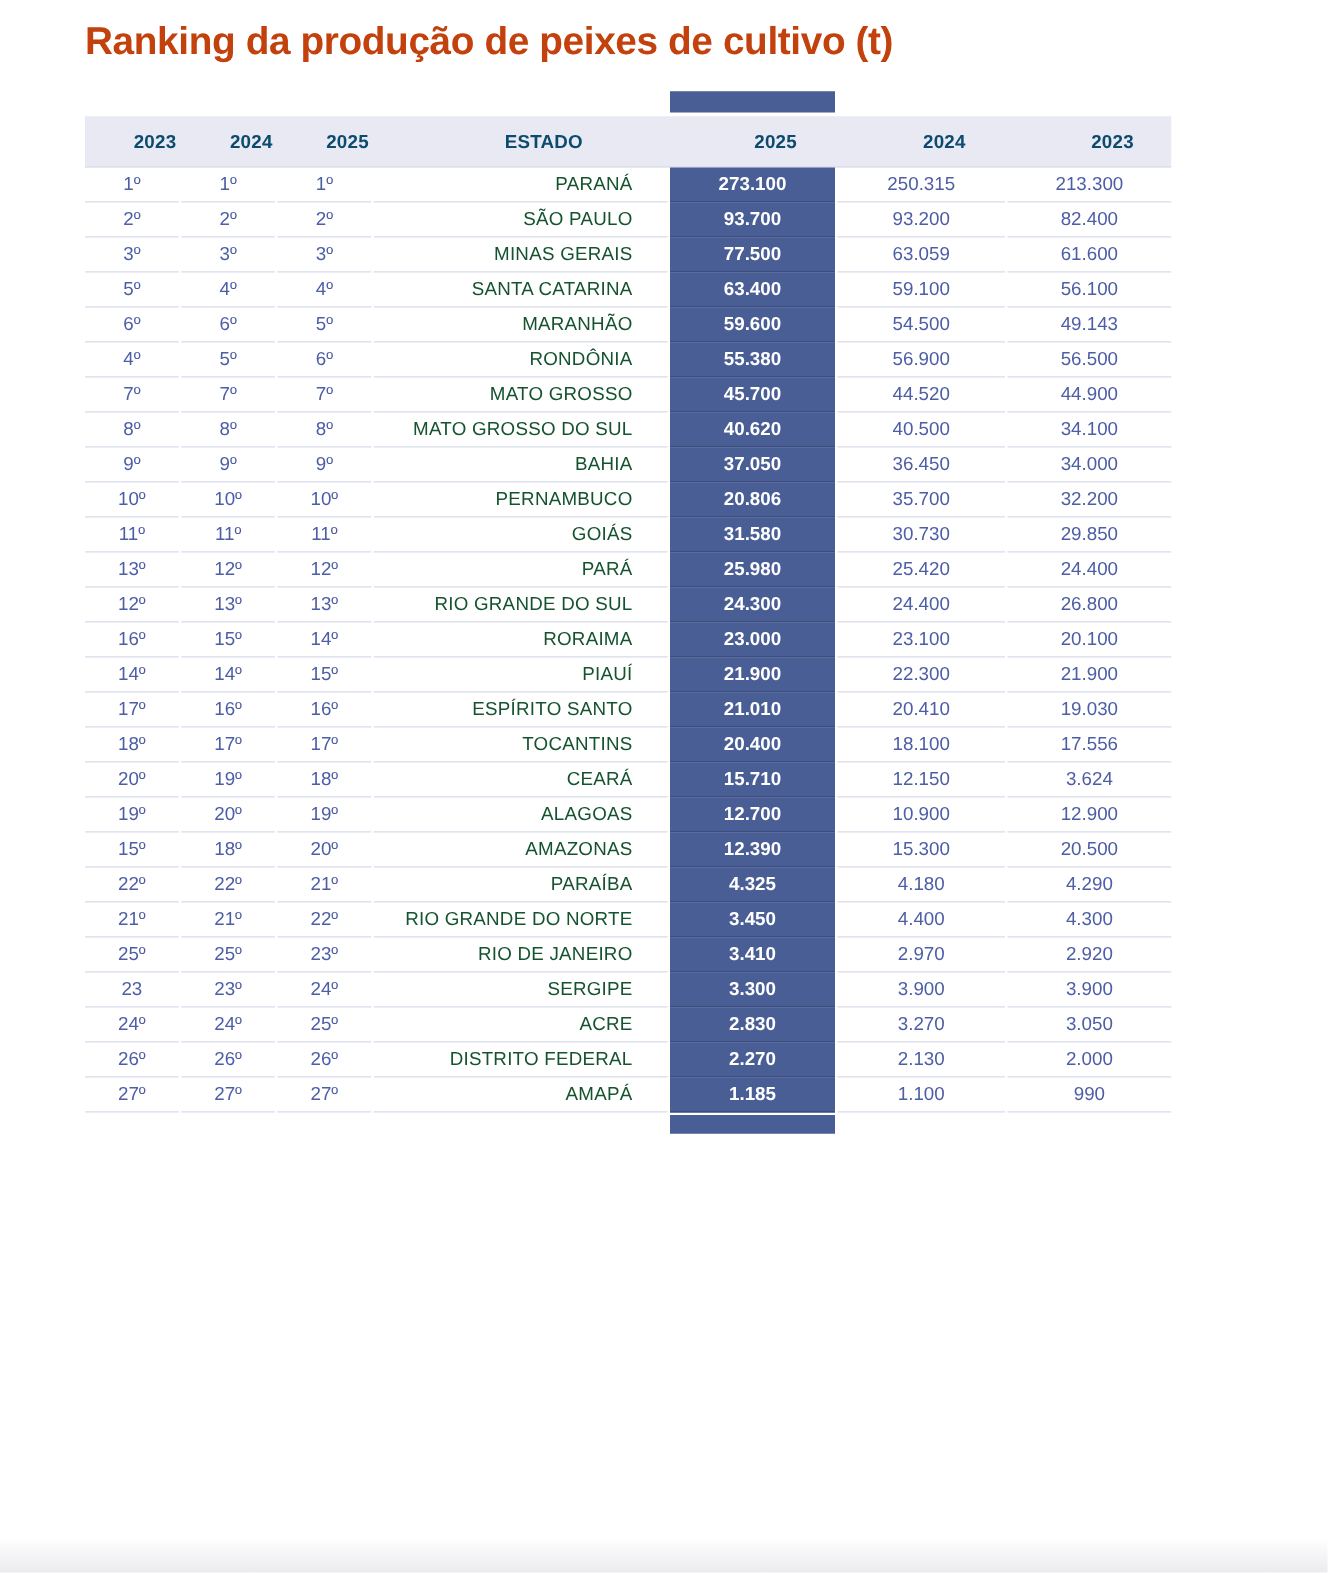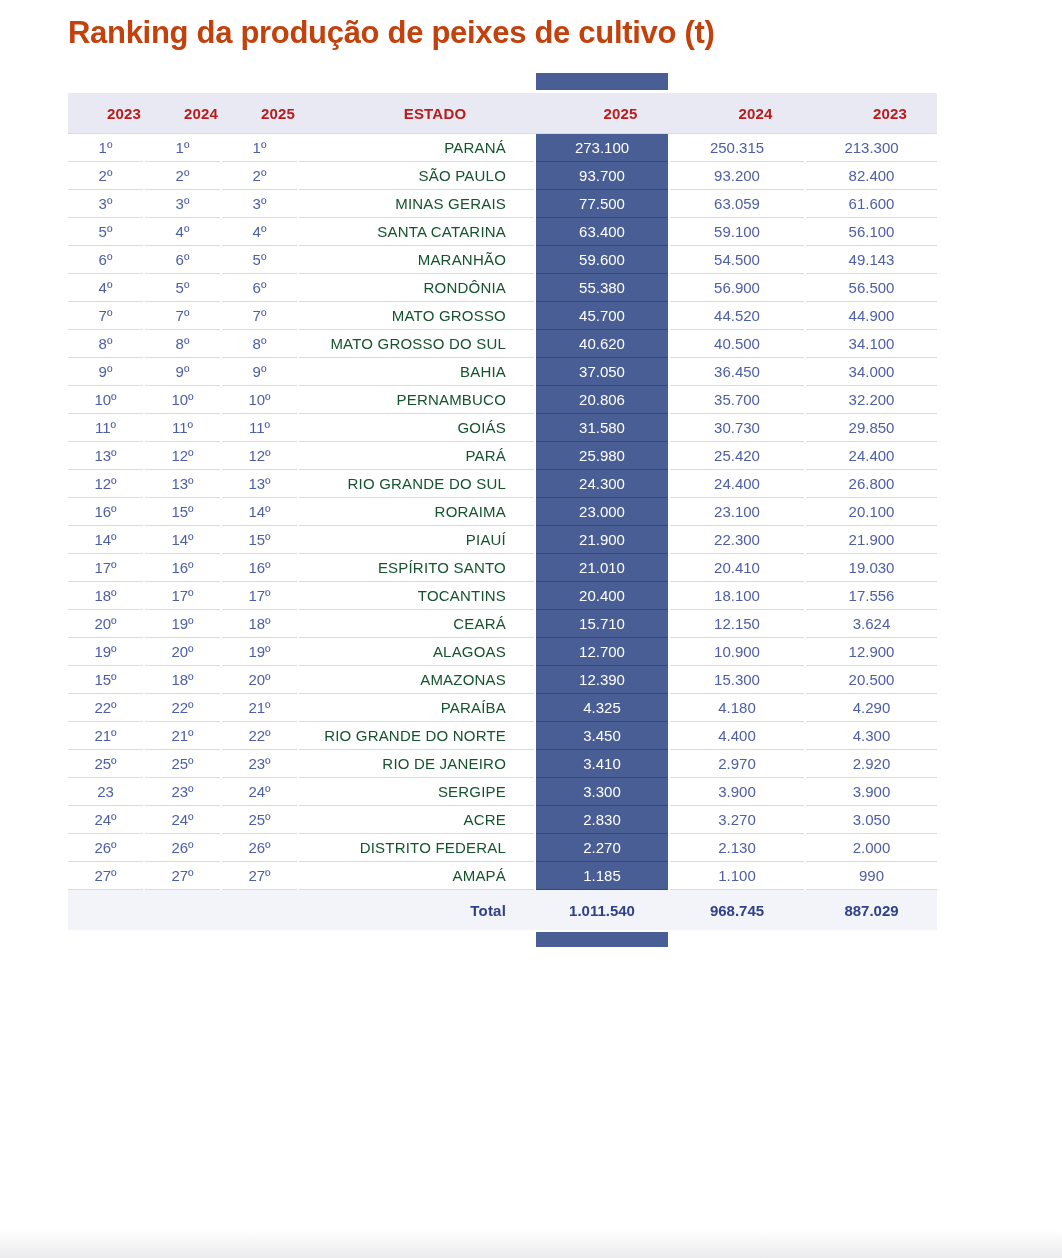--- a/index.html
+++ b/index.html
@@ -51,7 +51,7 @@
   }
   .th {
     font-weight: 700;
-    color: #b91c1c;
+    color: #0c4a6e;
     letter-spacing: 0.2px;
     margin-left: 37px;
   }

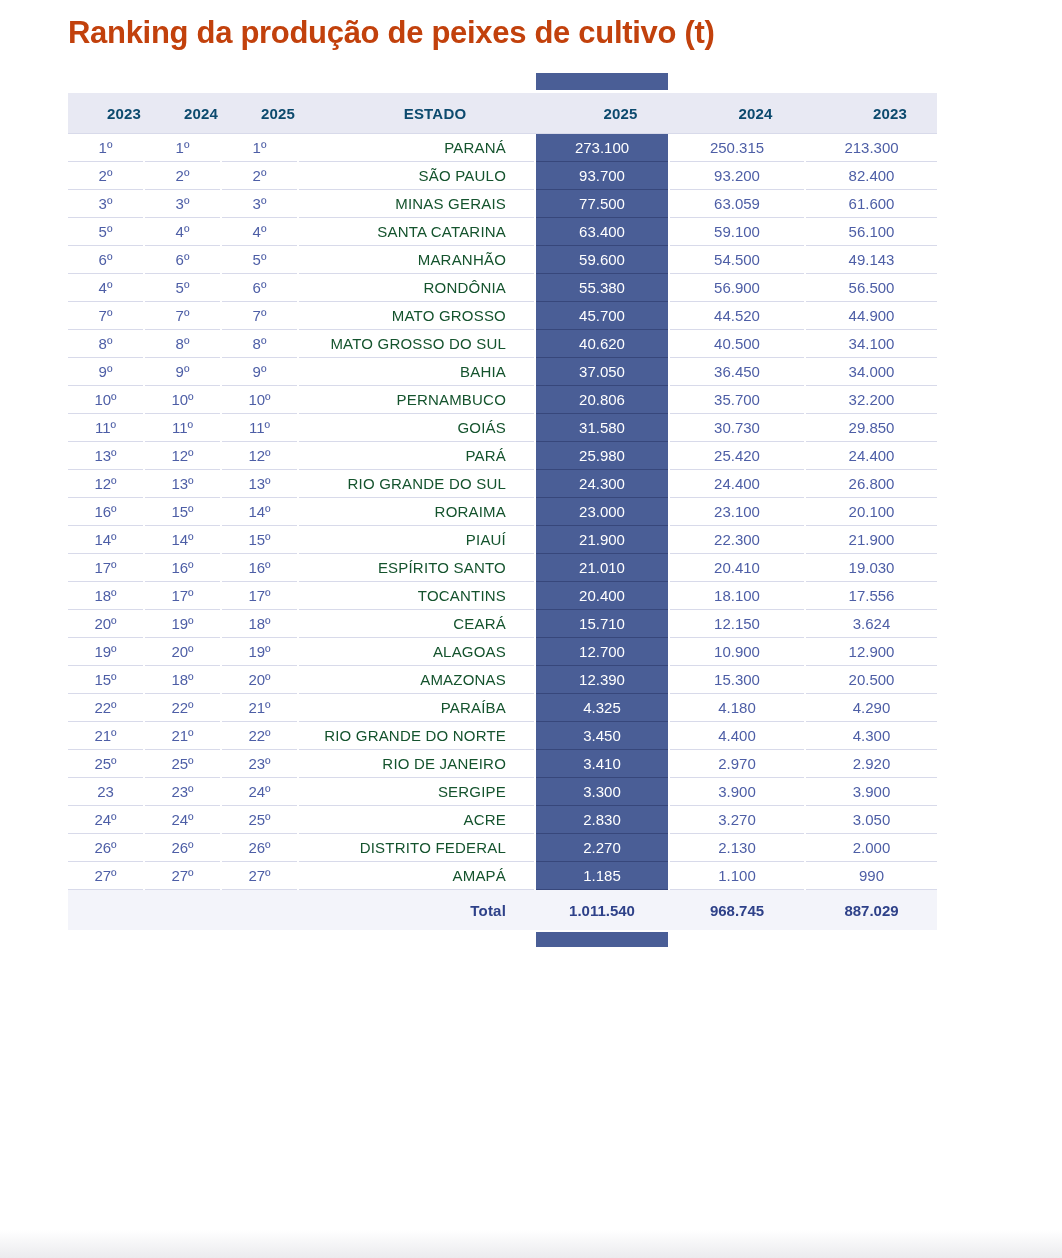--- a/index.html
+++ b/index.html
@@ -67,7 +67,7 @@
   .hl {
     background: #4a5e96;
     color: #ffffff !important;
-    font-weight: 400;
+    font-weight: 700;
   }
   .trow .td.hl { border-bottom: 1px solid #37477b; }
   .total {

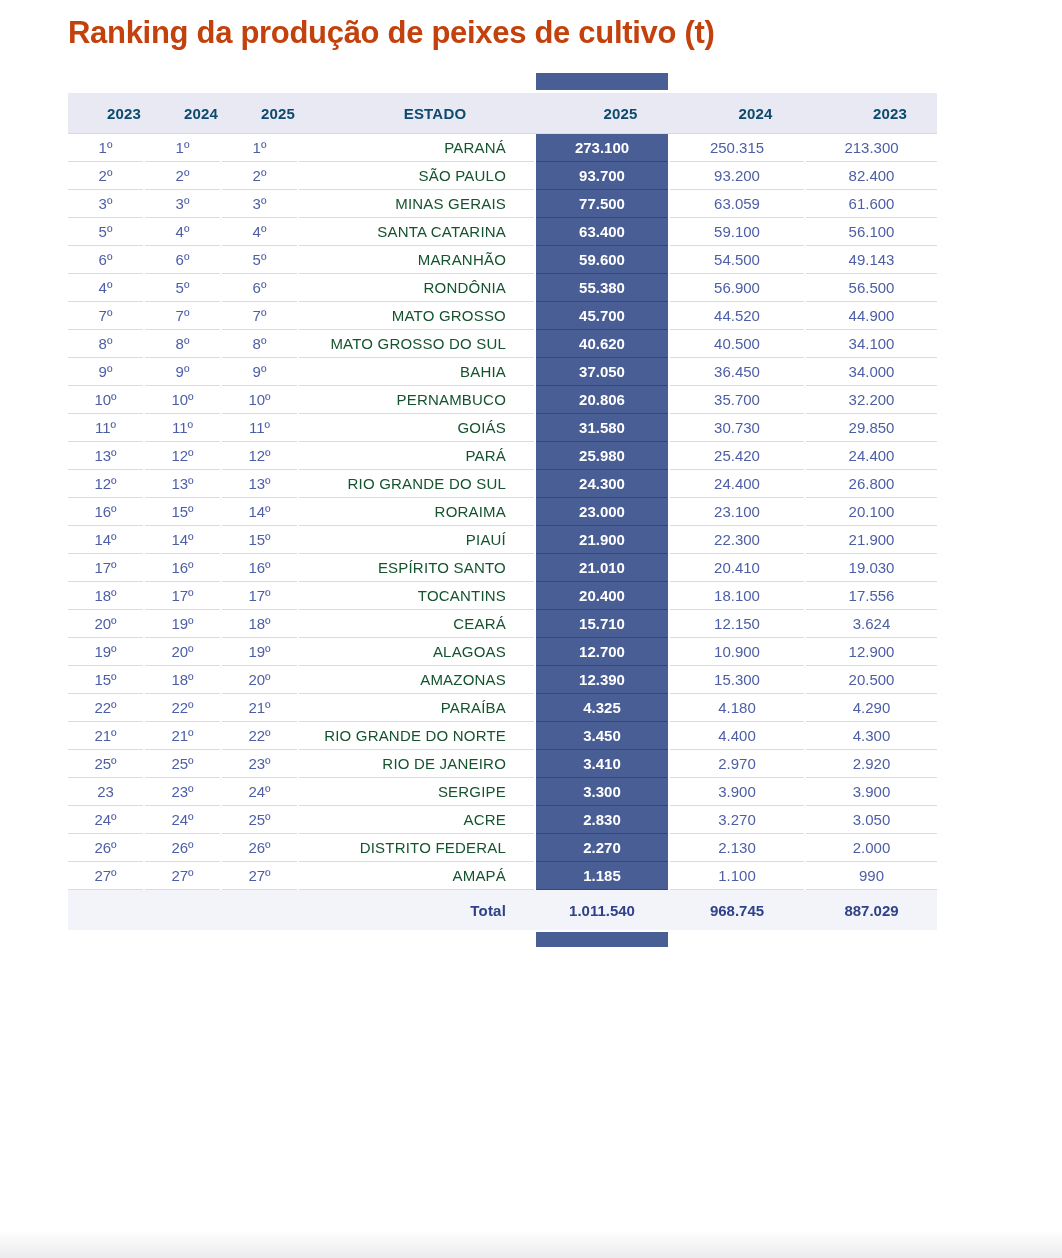--- a/index.html
+++ b/index.html
@@ -367,15 +367,6 @@
   </div>
 </div>
 
-  <div class="row total">
-    <div class="td rank"></div>
-    <div class="td rank"></div>
-    <div class="td rank"></div>
-    <div class="td estado">Total</div>
-    <div class="td val">1.011.540</div>
-    <div class="td val">968.745</div>
-    <div class="td val">887.029</div>
-  </div>
 
   <div class="cap cap-bottom"></div>
 </div>

